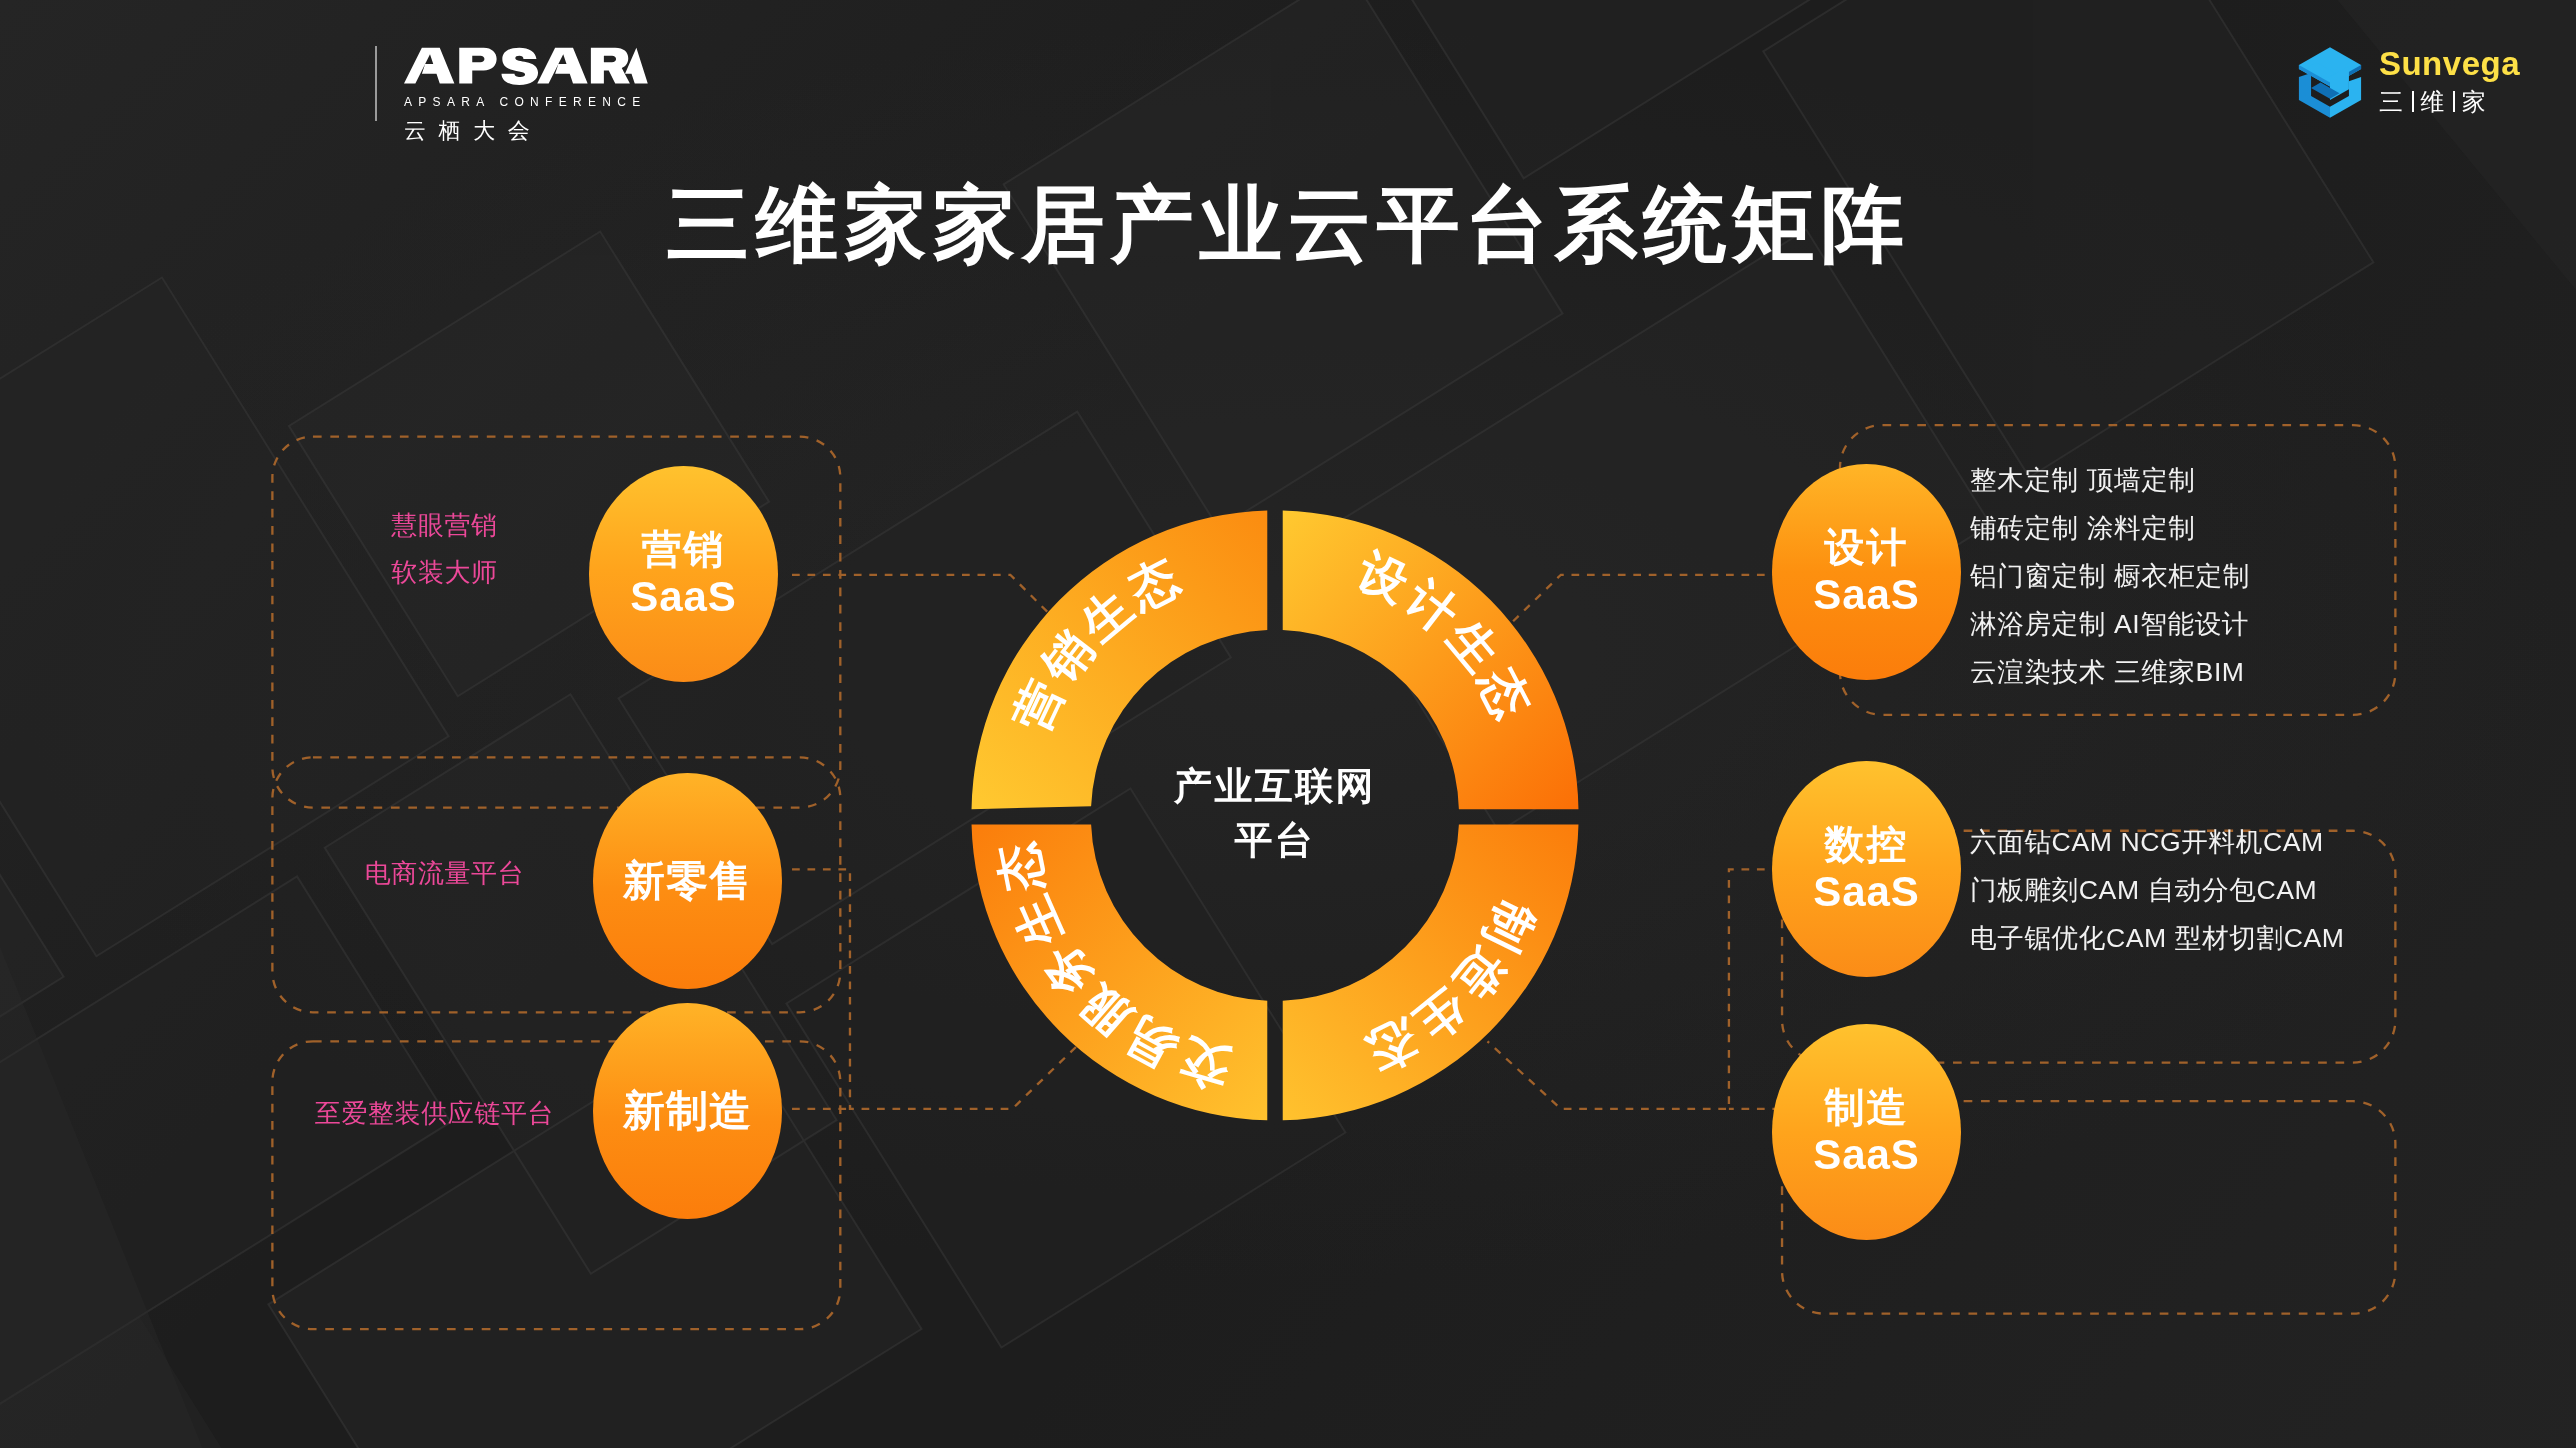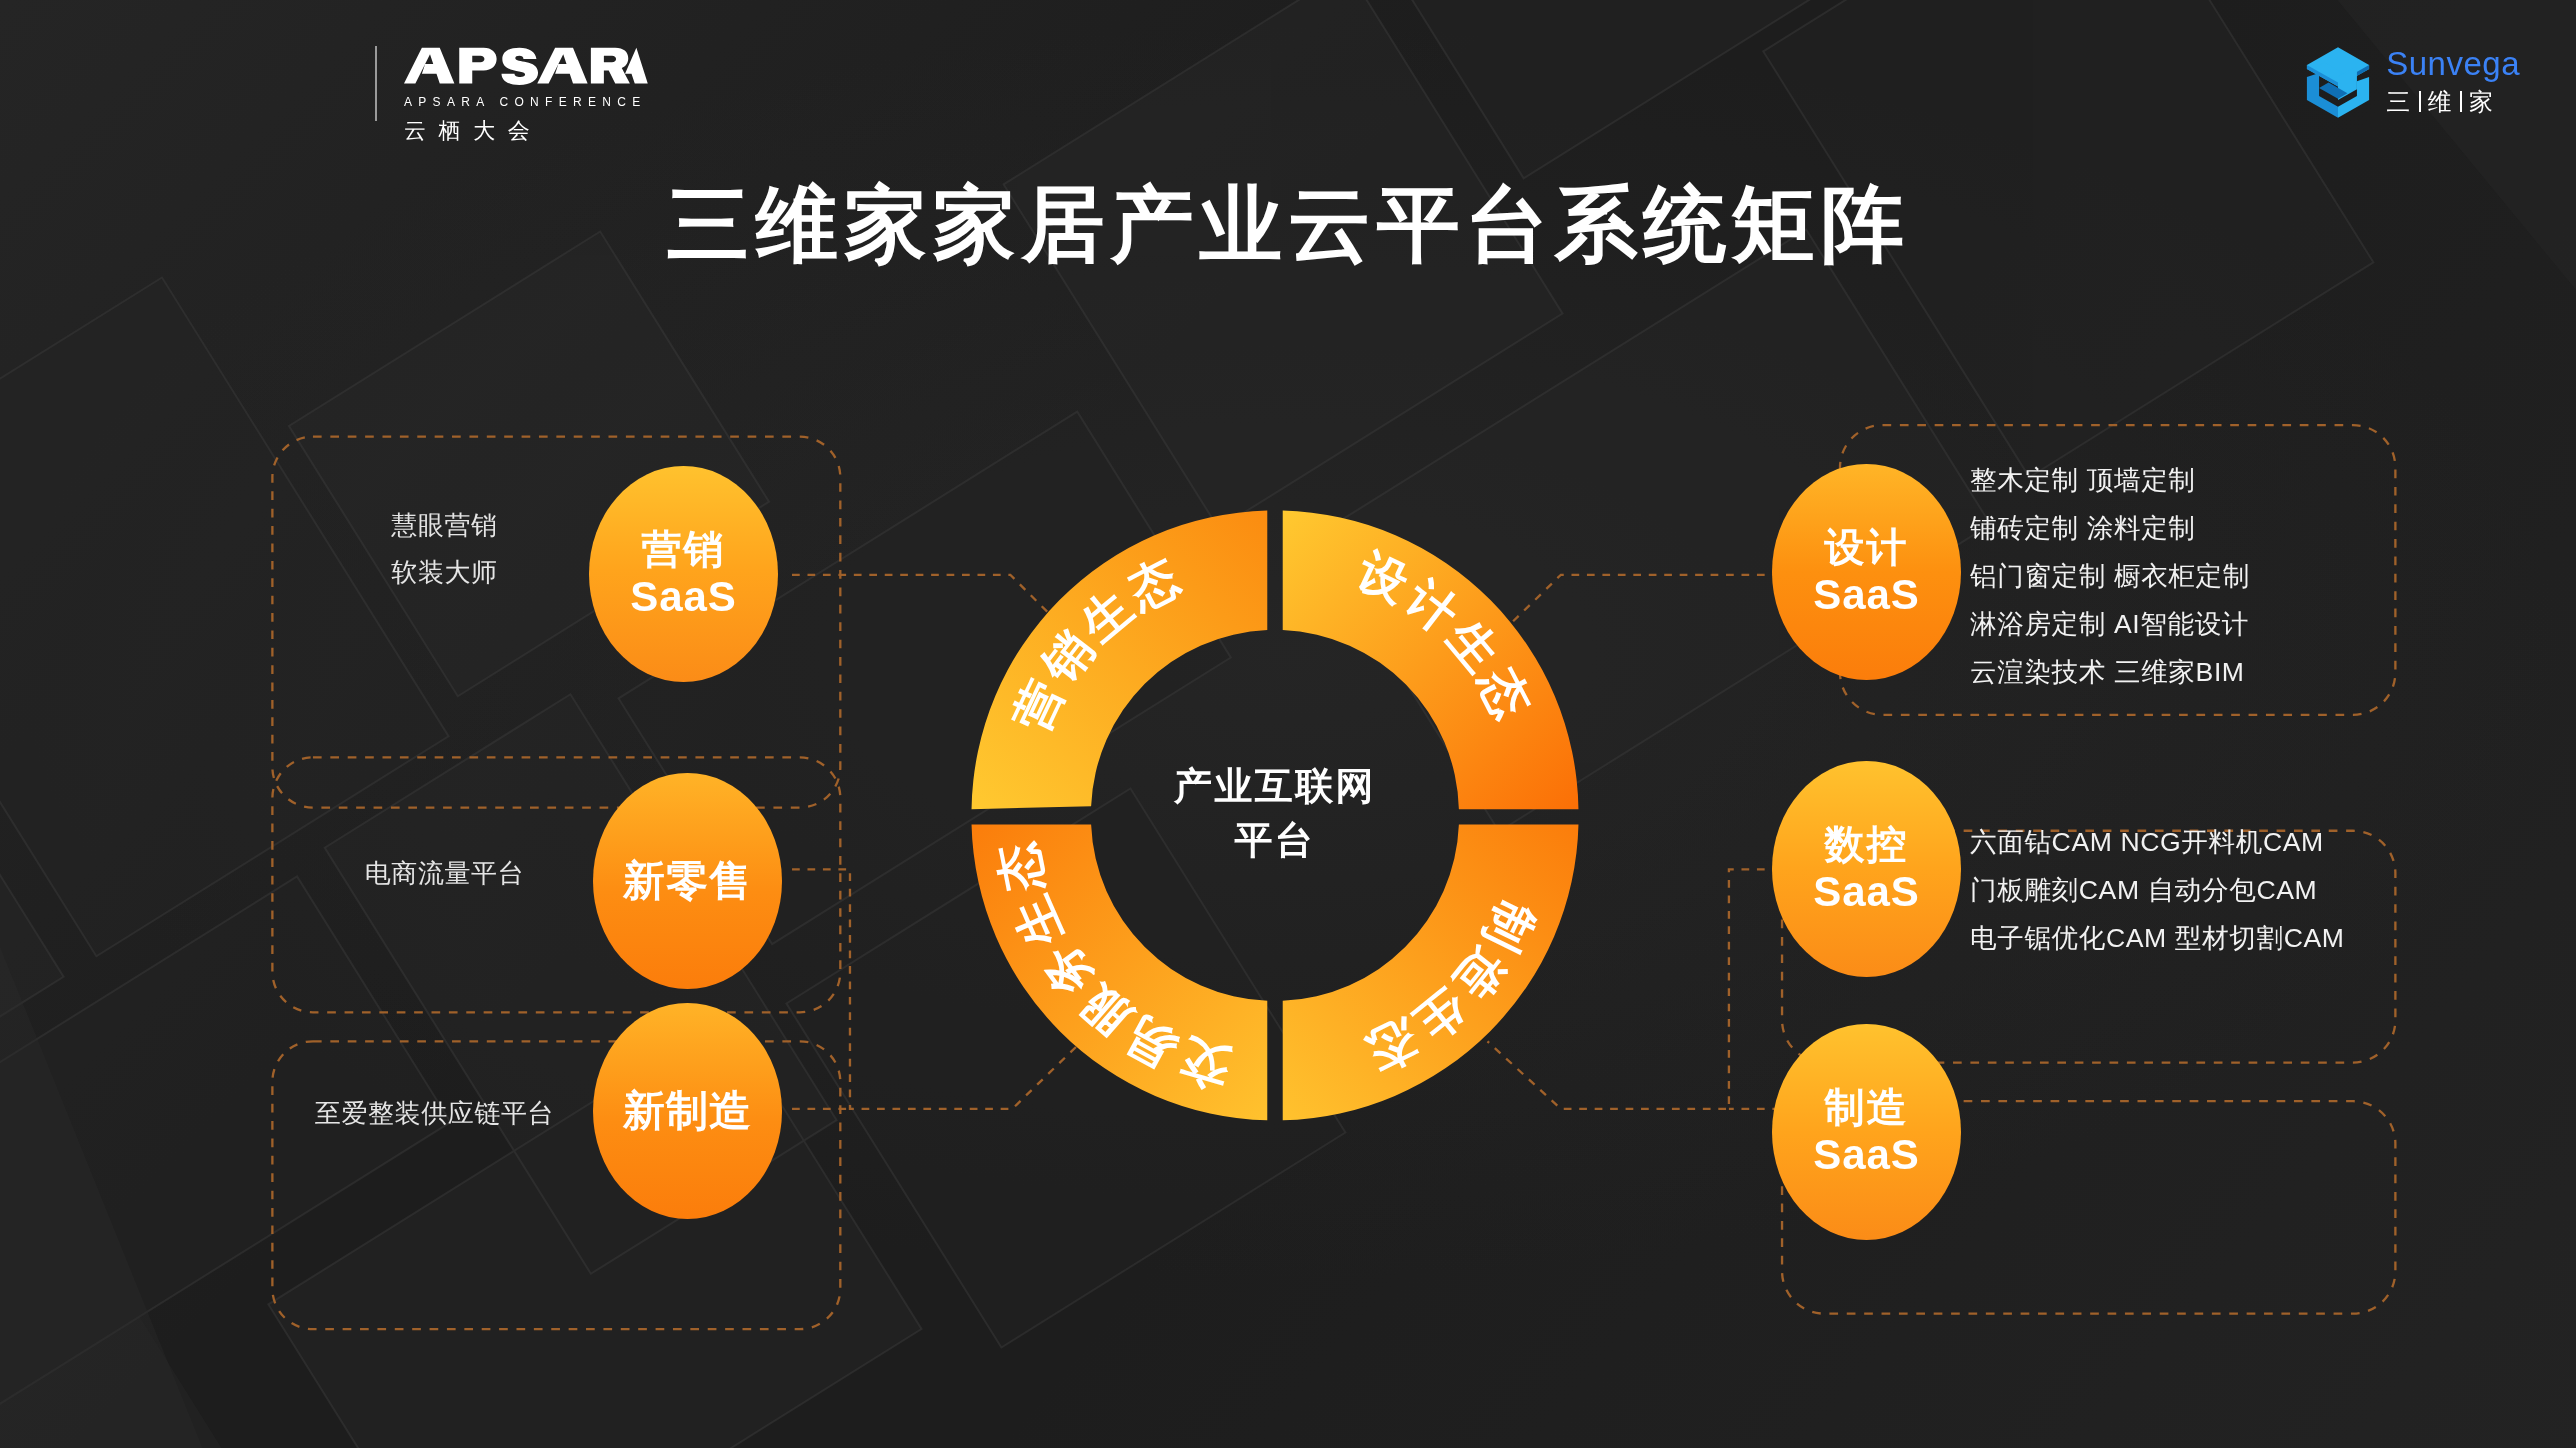--- a/index.html
+++ b/index.html
@@ -38,7 +38,7 @@
   #sunvega-lockup{position:absolute;right:56px;top:44px;display:flex;align-items:center;height:77px;}
   #sunvega-mark{width:70px;height:73px;margin-right:13.5px;flex:0 0 auto;}
   .sv-words{display:flex;flex-direction:column;justify-content:center;}
-  .sv-en{color:#3b82f6;font-size:33px;font-weight:400;letter-spacing:0.5px;line-height:1.0;}
+  .sv-en{color:#fde047;font-size:33px;font-weight:700;letter-spacing:0.5px;line-height:1.0;}
   .sv-cn{color:#fff;font-size:24px;font-weight:400;letter-spacing:1.9px;margin-top:5.8px;display:flex;align-items:center;gap:6.8px;}
   .sv-cn i{display:inline-block;width:1.9px;height:21px;background:#fff;font-style:normal;}
 

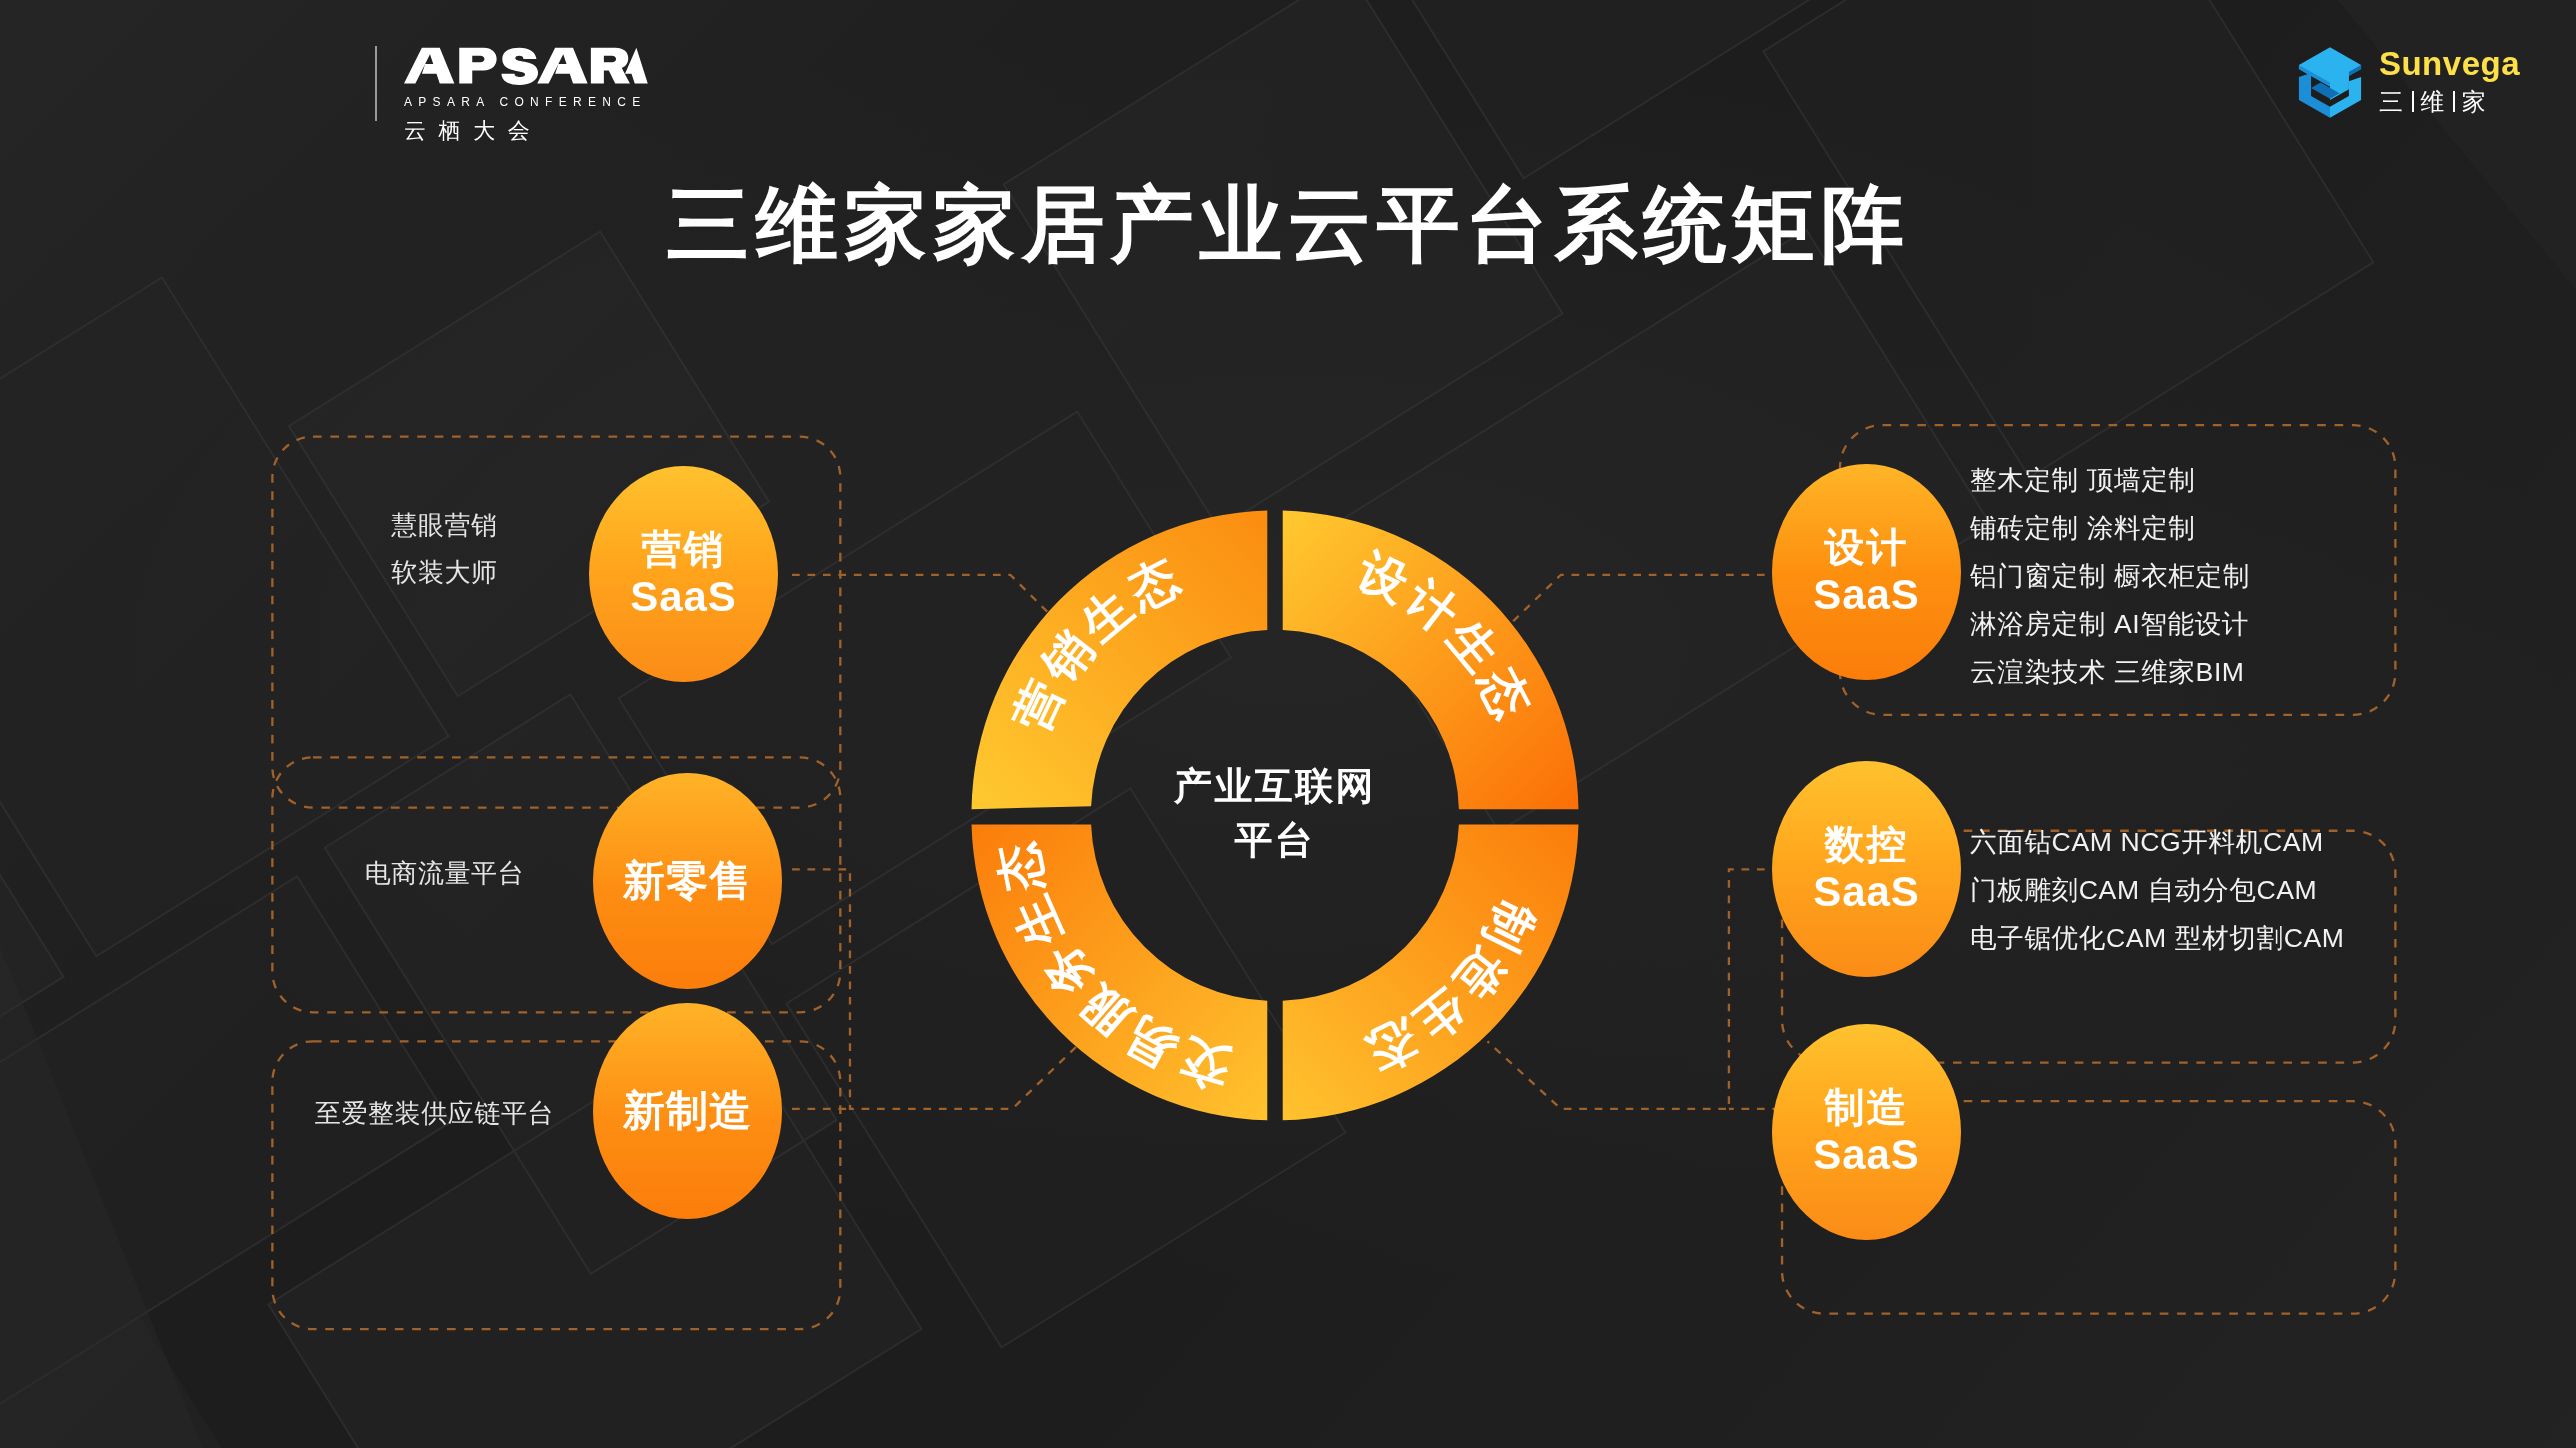--- a/index.html
+++ b/index.html
@@ -68,7 +68,7 @@
   .info-text.right{font-size:26.6px;line-height:48px;}
   .info-row{display:block;}
 
-  .left-label{position:absolute;color:#e5e5e5;font-size:26px;line-height:47px;letter-spacing:0.6px;
+  .left-label{position:absolute;color:#ec4899;font-size:26px;line-height:47px;letter-spacing:0.6px;
     white-space:nowrap;text-align:center;z-index:5;}
 </style>
 </head>

